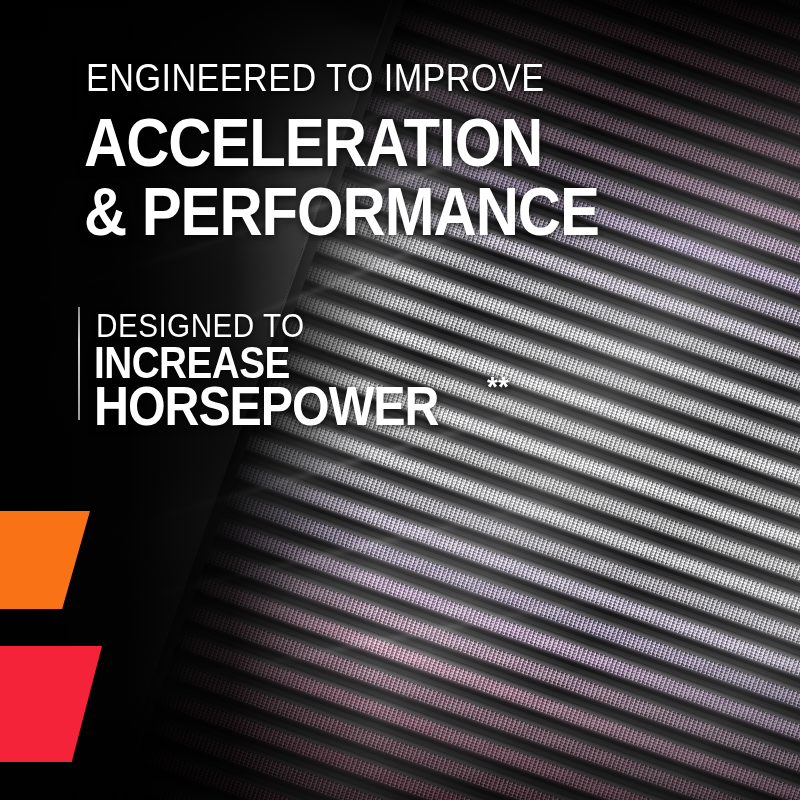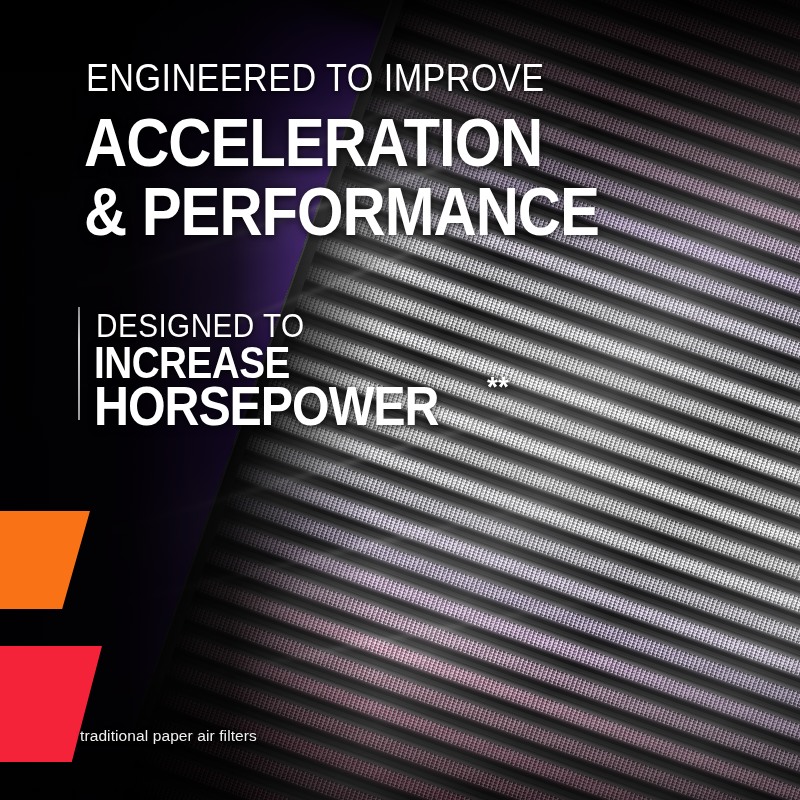--- a/index.html
+++ b/index.html
@@ -9,7 +9,7 @@
     position:relative;
     width:800px;height:800px;
     overflow:hidden;
-    background:#4c1d95;
+    background:#404040;
   }
 
   

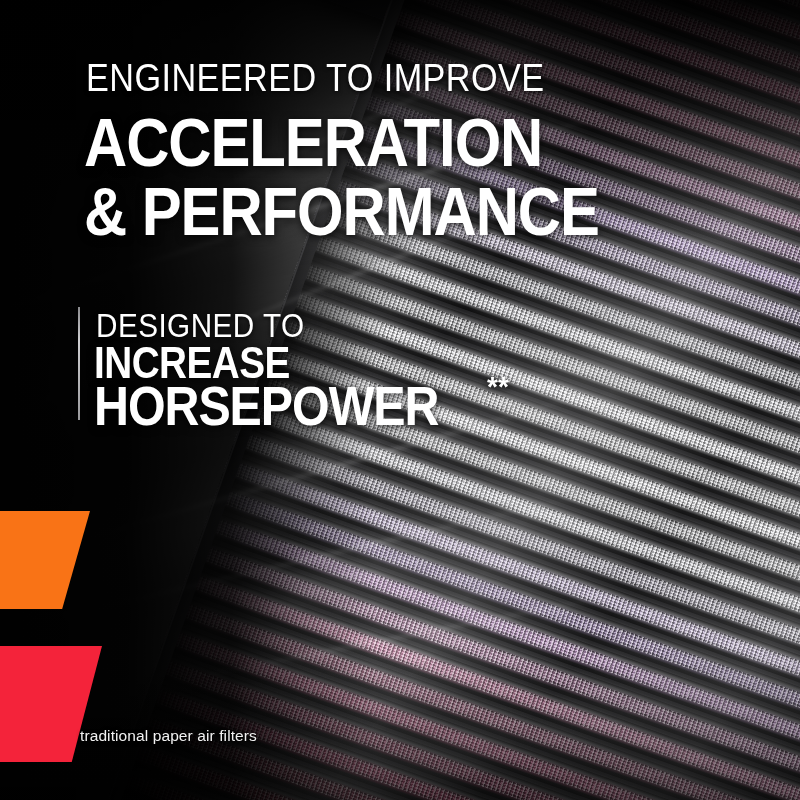--- a/index.html
+++ b/index.html
@@ -492,7 +492,6 @@
     <div id="hp-asterisk">**</div>
 
     <div id="footnote">
-      <div>traditional paper air filters</div>
     </div>
 
   </div>

